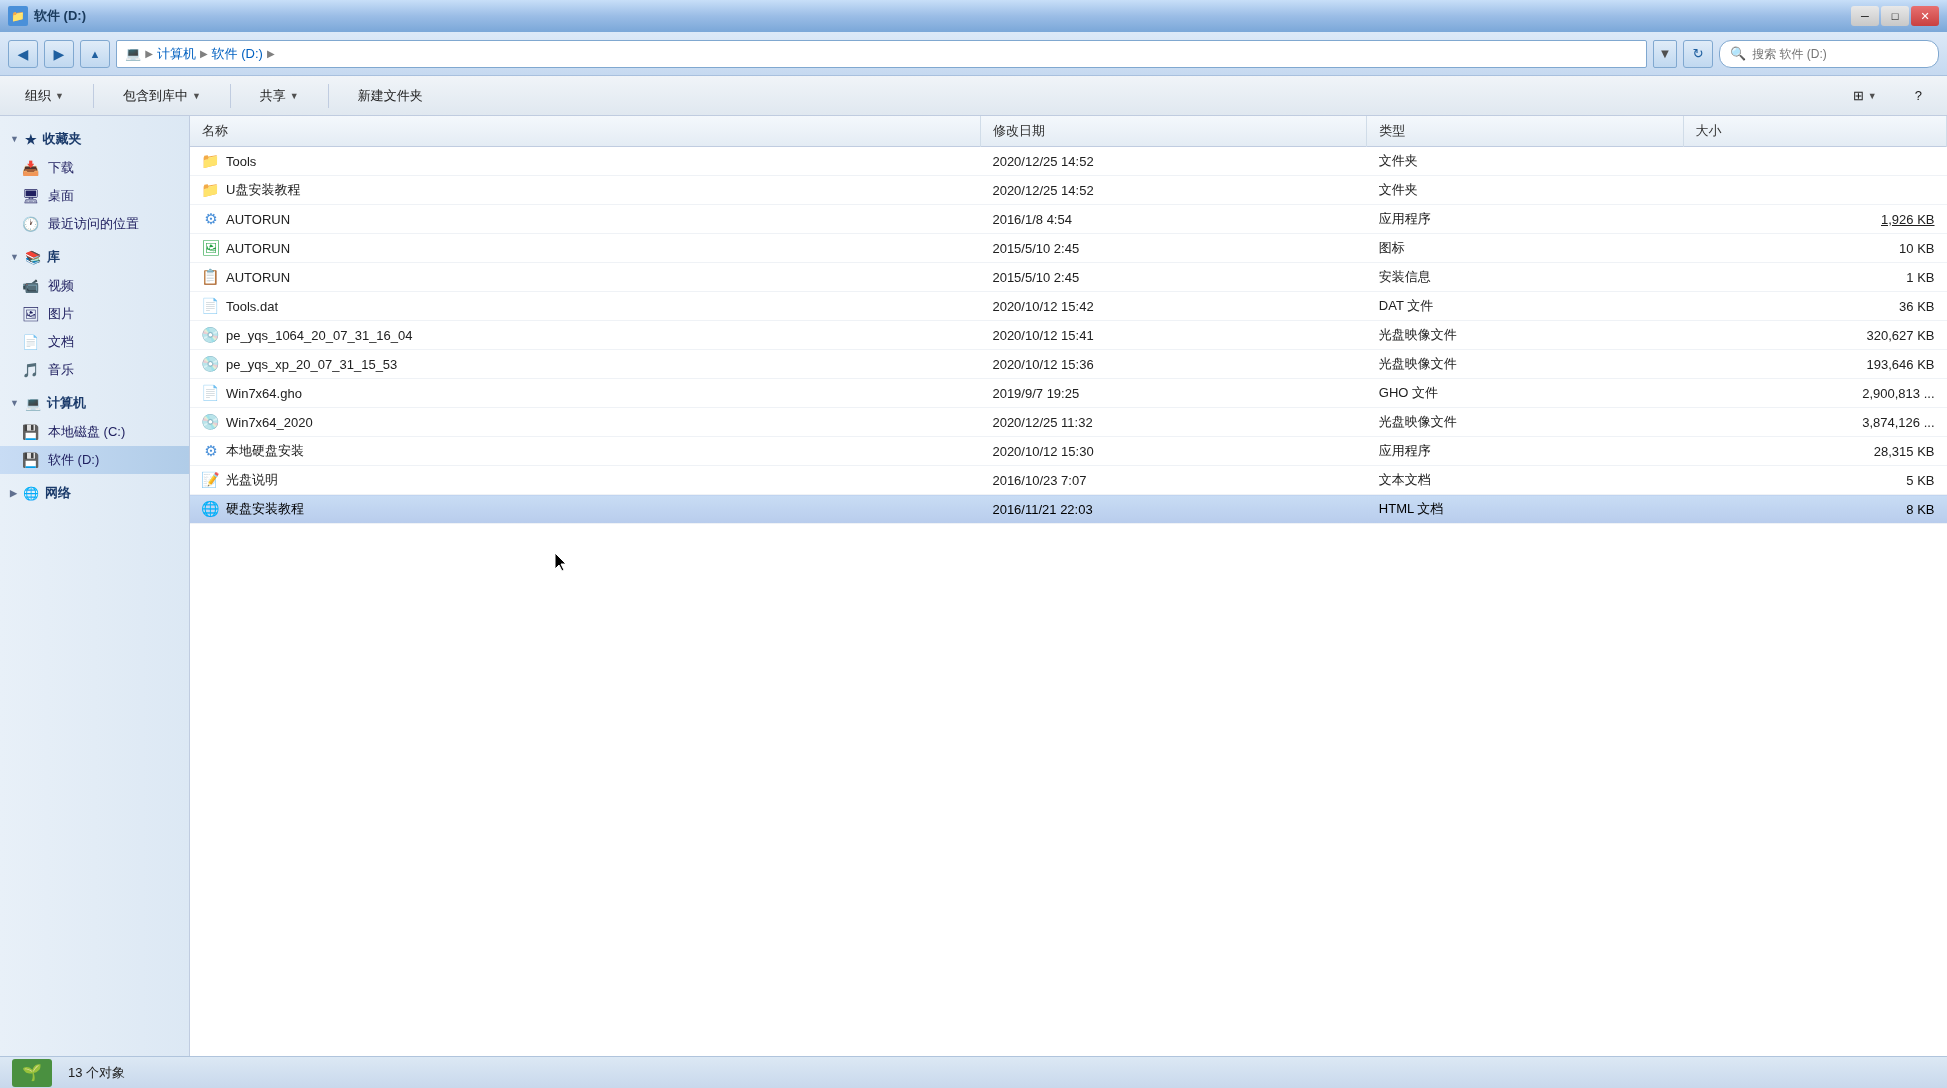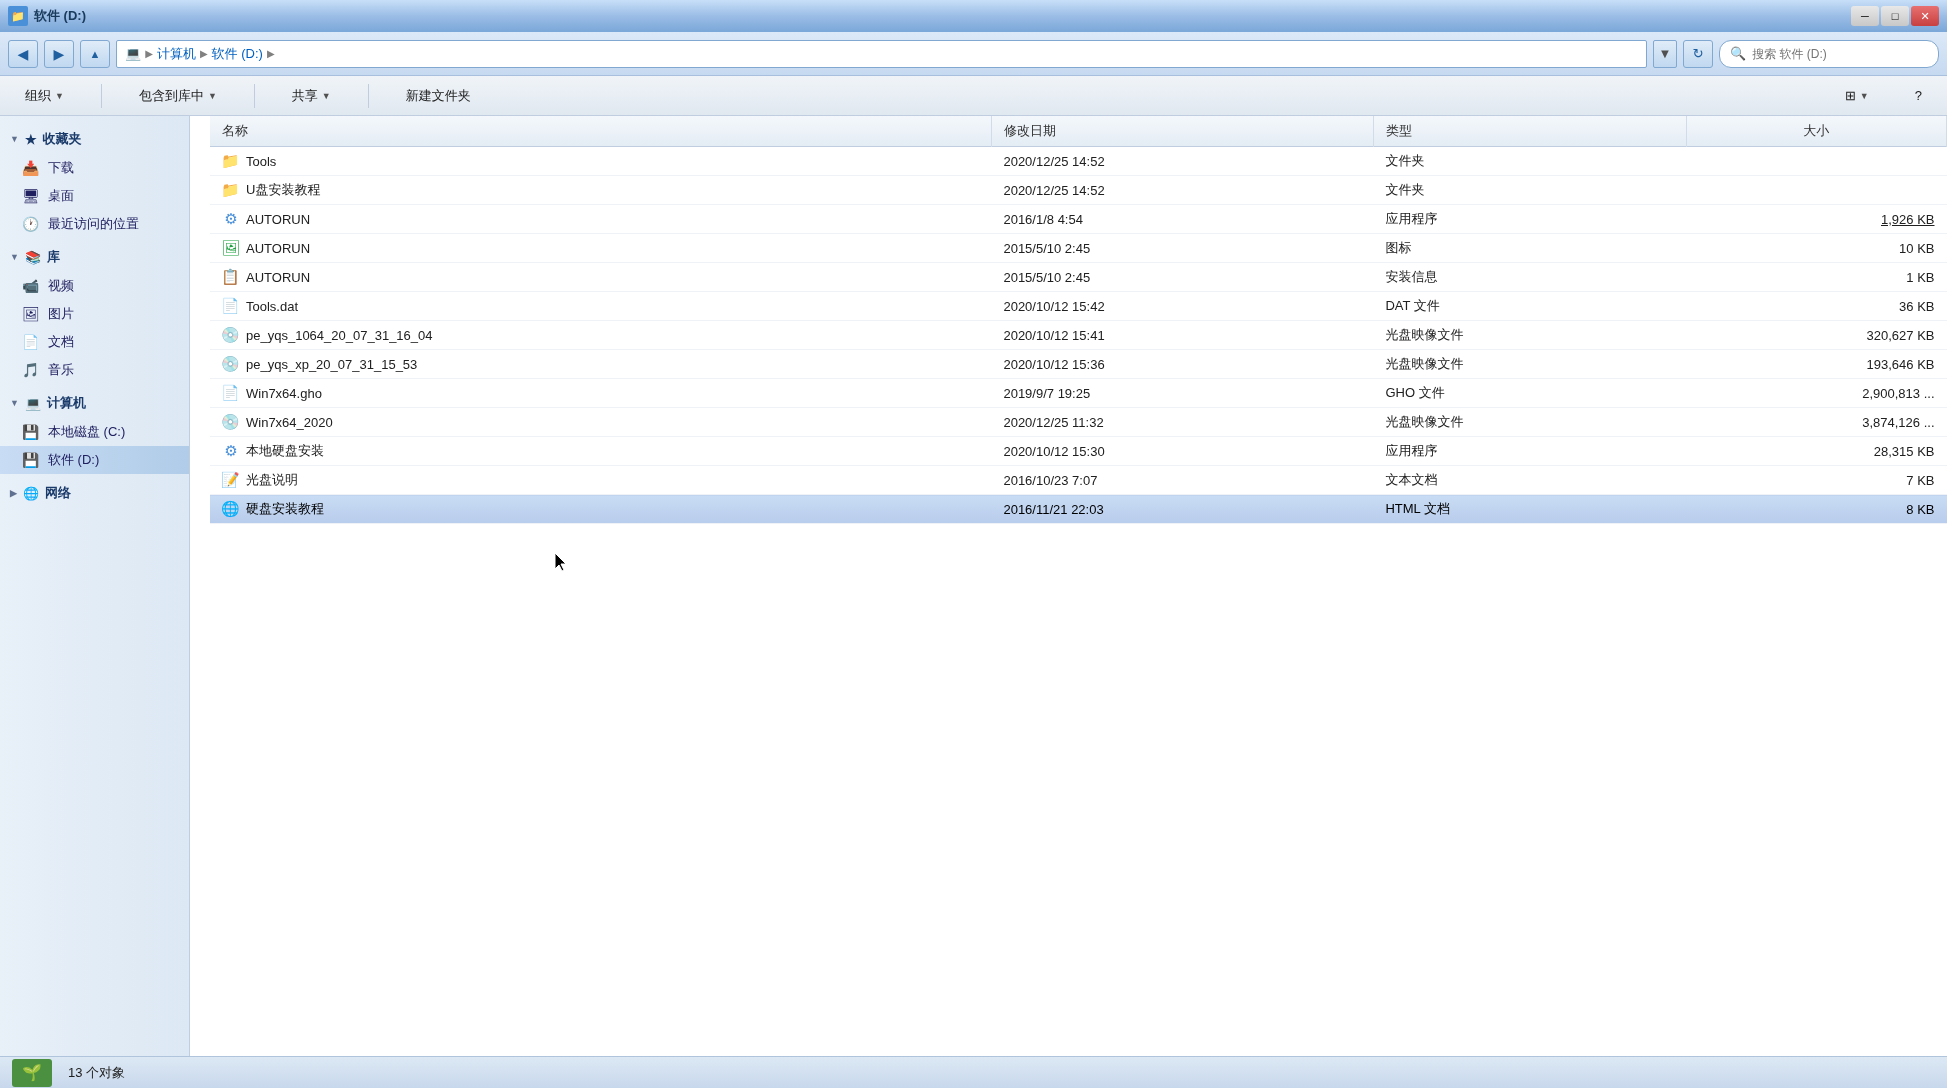--- a/index.html
+++ b/index.html
@@ -134,7 +134,7 @@
       display: flex;
       align-items: center;
       padding: 0 12px;
-      gap: 20px;
+      gap: 12px;
       border-bottom: 1px solid #c0cce0;
     }
     .toolbar-btn {

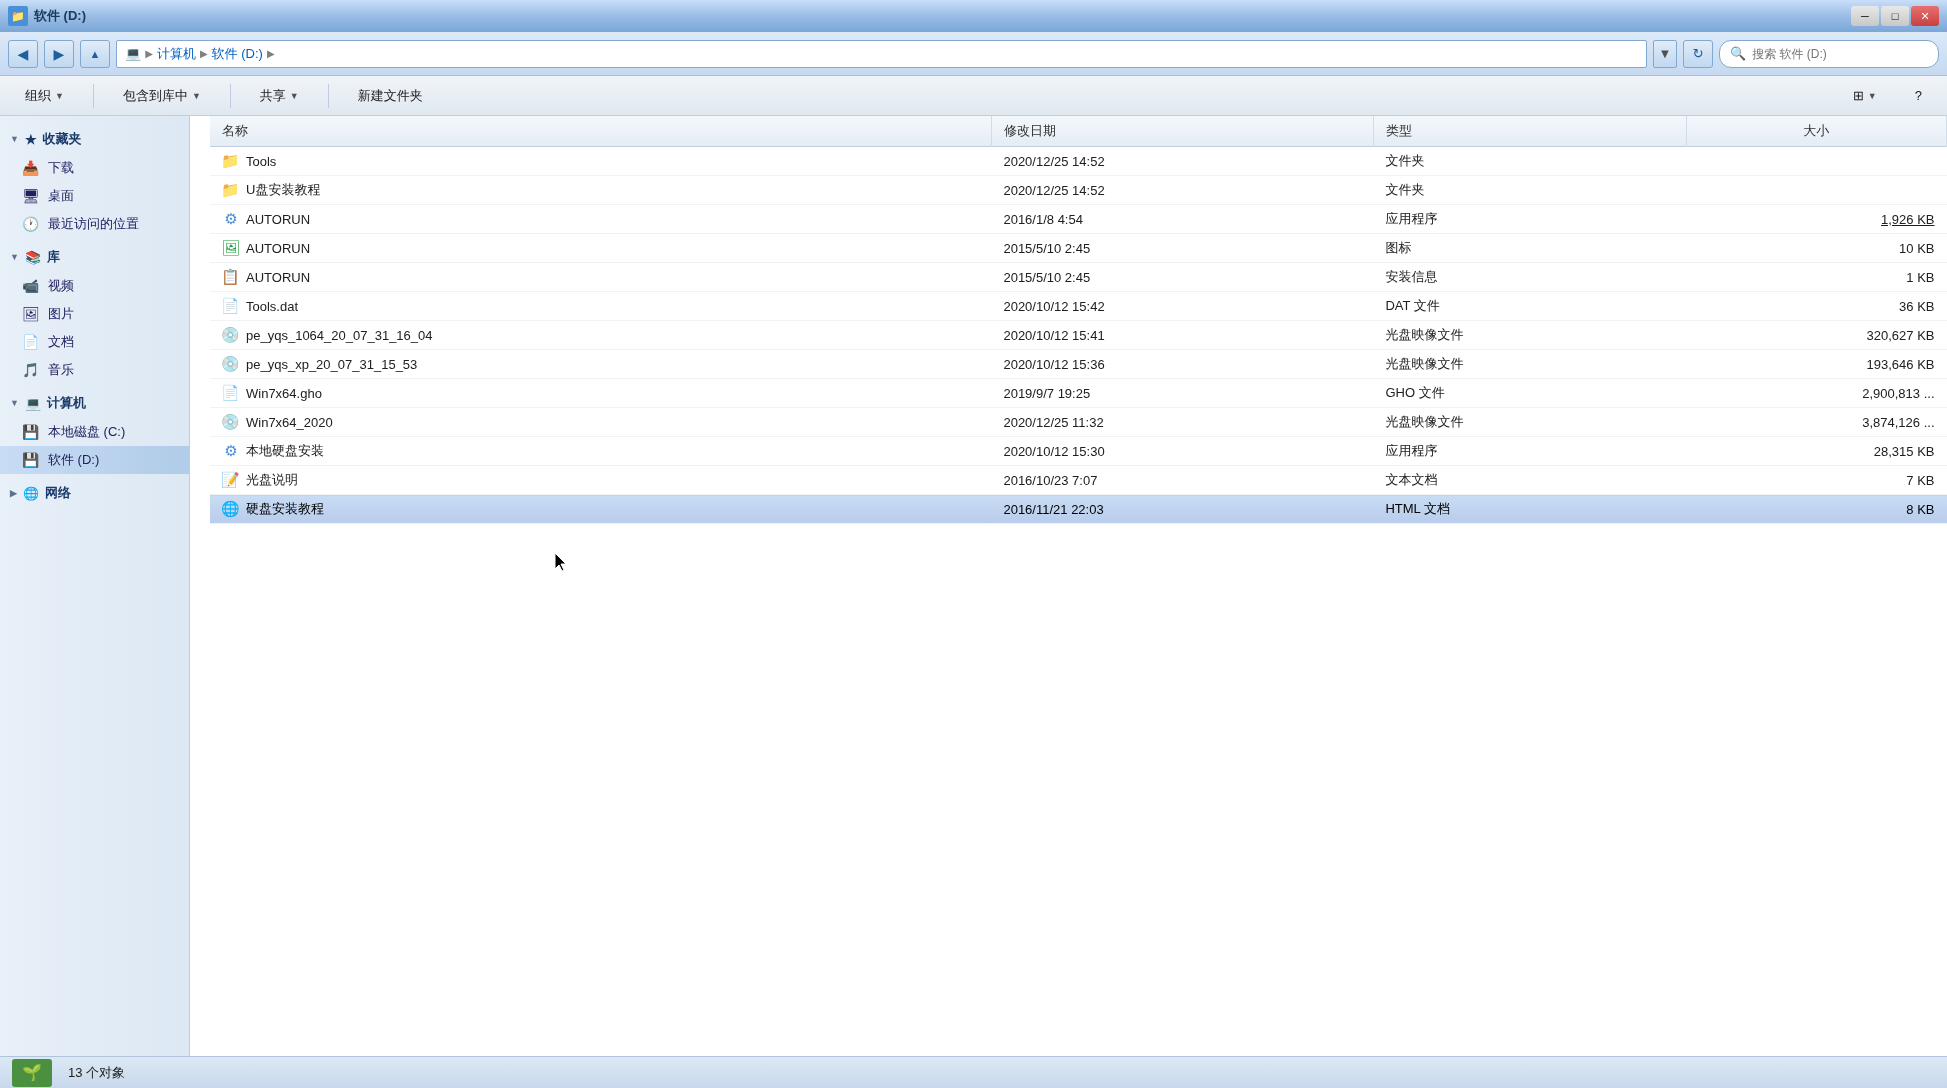--- a/index.html
+++ b/index.html
@@ -212,7 +212,6 @@
       display: flex;
       flex-direction: column;
       background: #fff;
-      padding-left: 20px;
     }
     .file-table {
       flex: 1;

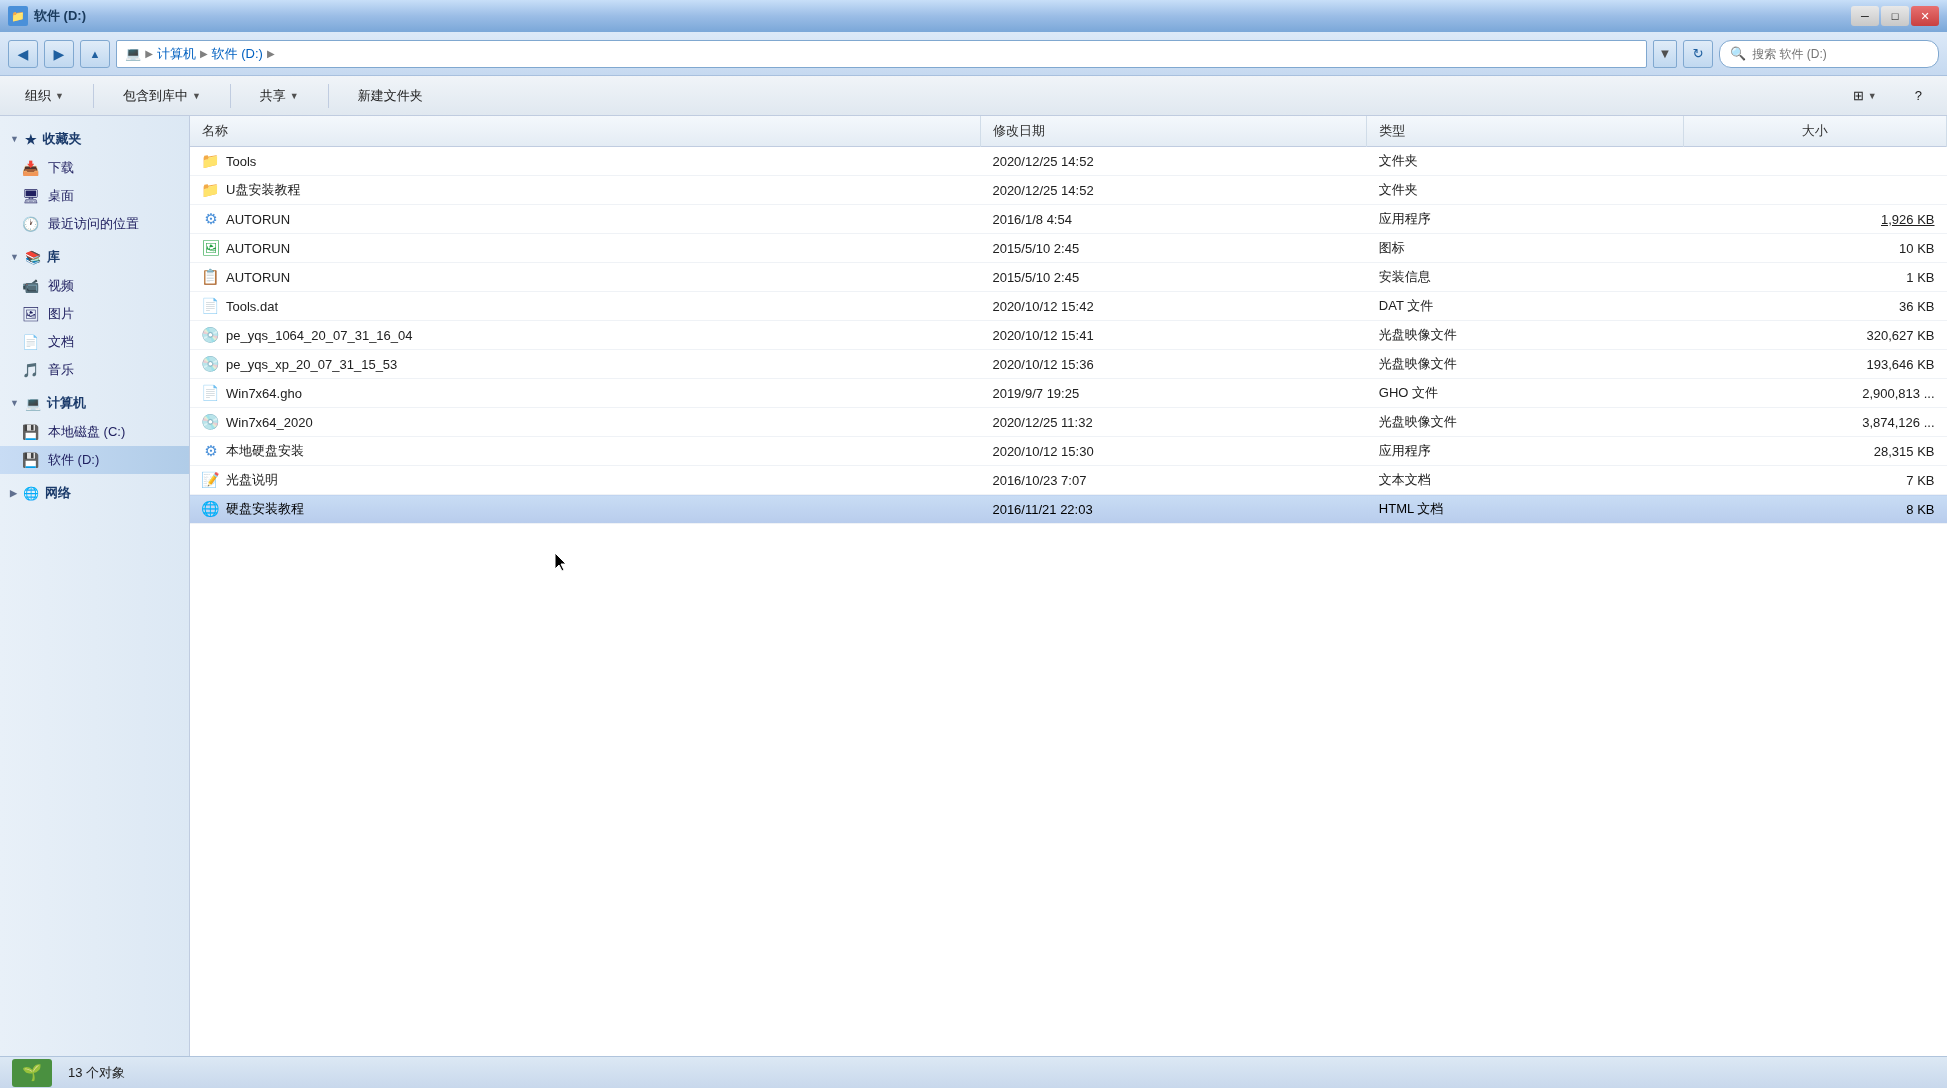--- a/index.html
+++ b/index.html
@@ -422,7 +422,7 @@
             <th style="width:45%;">名称</th>
             <th style="width:22%;">修改日期</th>
             <th style="width:18%;margin-top:28px;">类型</th>
-            <th style="width:15%;text-align:center;">大小</th>
+            <th style="width:15%;">大小</th>
           </tr>
         </thead>
         <tbody id="file-tbody">

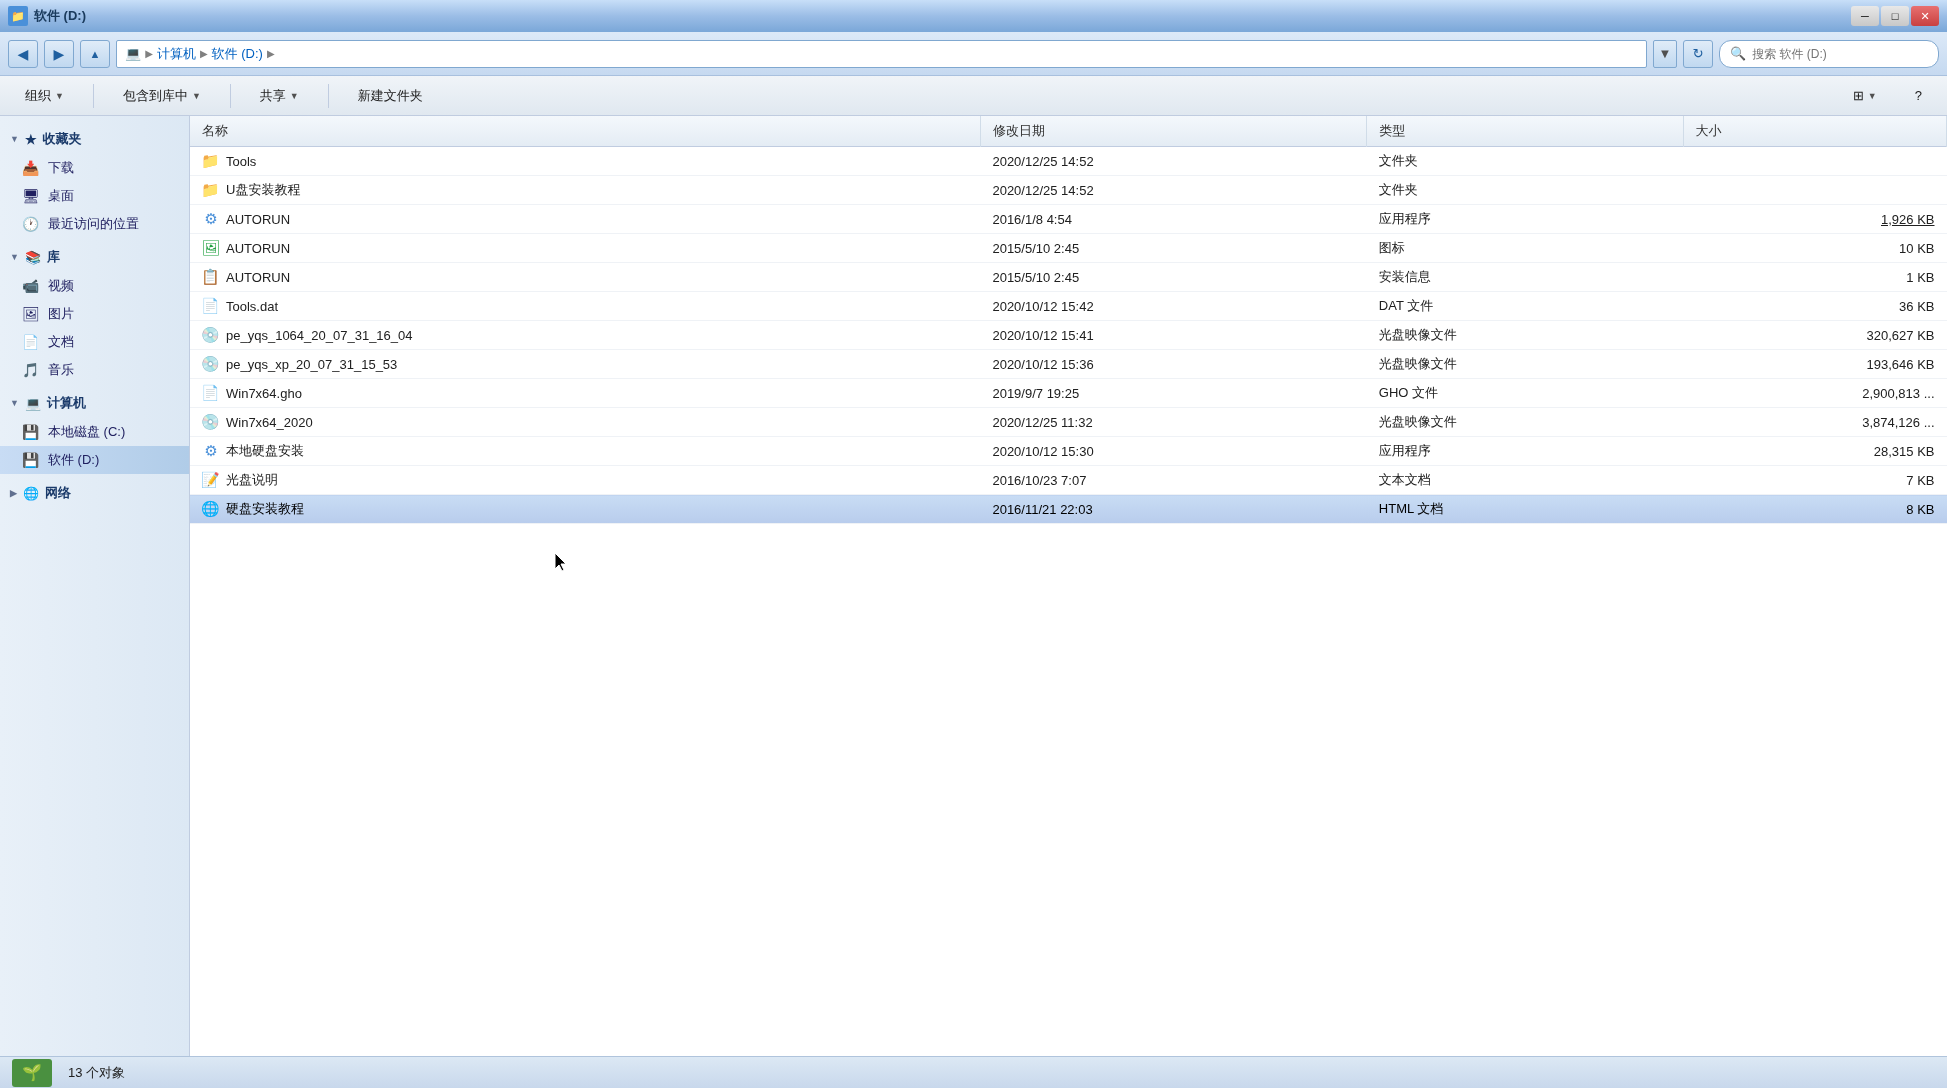--- a/index.html
+++ b/index.html
@@ -556,7 +556,7 @@
     </td>
     <td>2016/10/23 7:07</td>
     <td>文本文档</td>
-    <td style="text-align:right;">7 KB</td>
+    <td style="text-align:right;">5 KB</td>
   </tr>
             <tr class="selected">
     <td>

